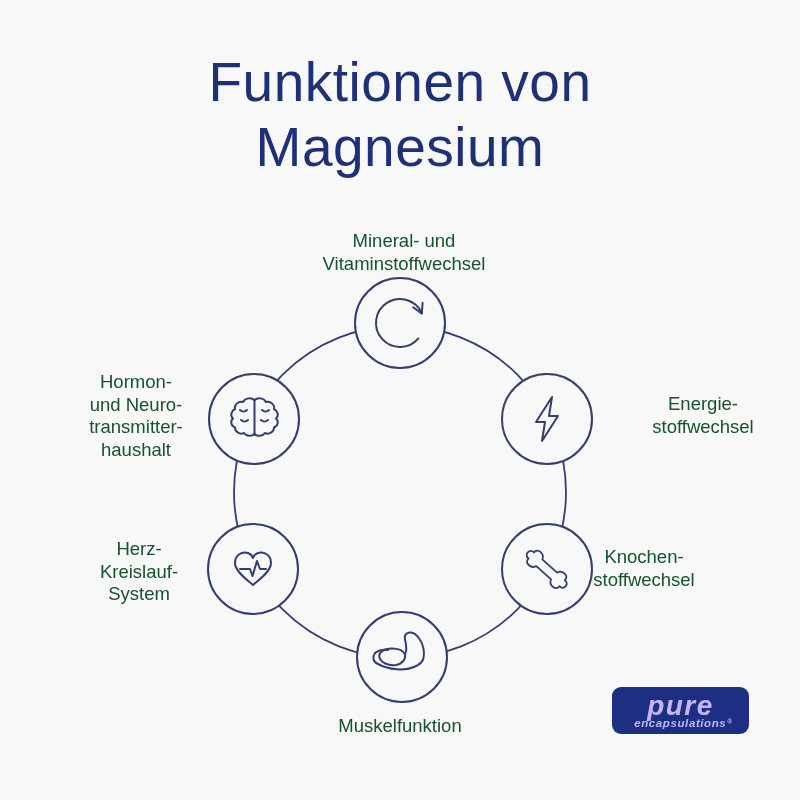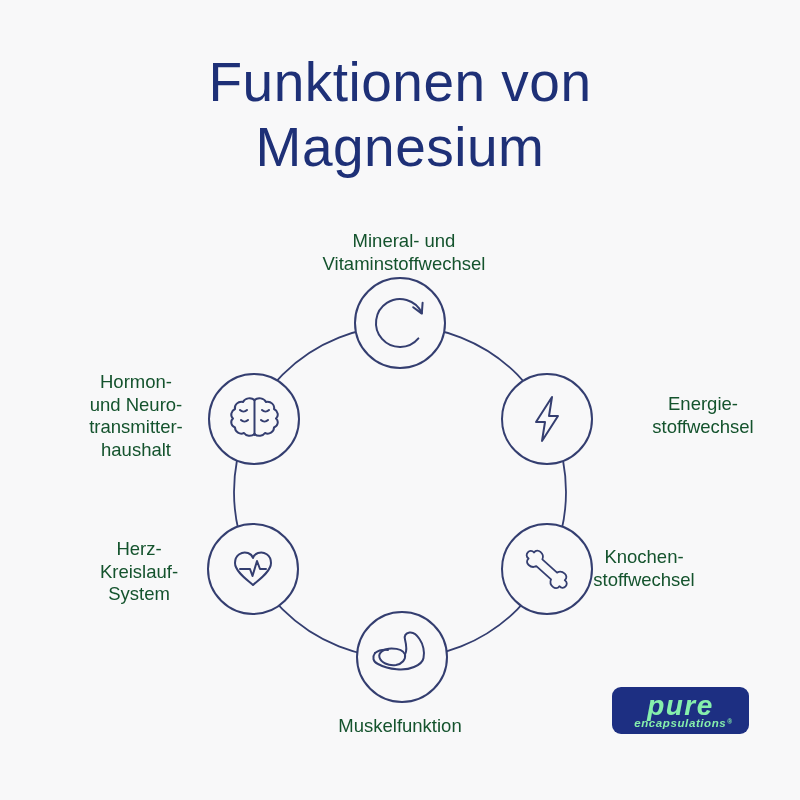--- a/index.html
+++ b/index.html
@@ -20,7 +20,7 @@
   }
   .logo{
     position:absolute;left:612px;top:687px;width:137px;height:47px;
-    background:#1d2f82;border-radius:9px;color:#86efac;
+    background:#1d2f82;border-radius:9px;color:#c4b5fd;
     display:flex;flex-direction:column;align-items:center;justify-content:center;
     font-style:italic;font-weight:bold;
   }

